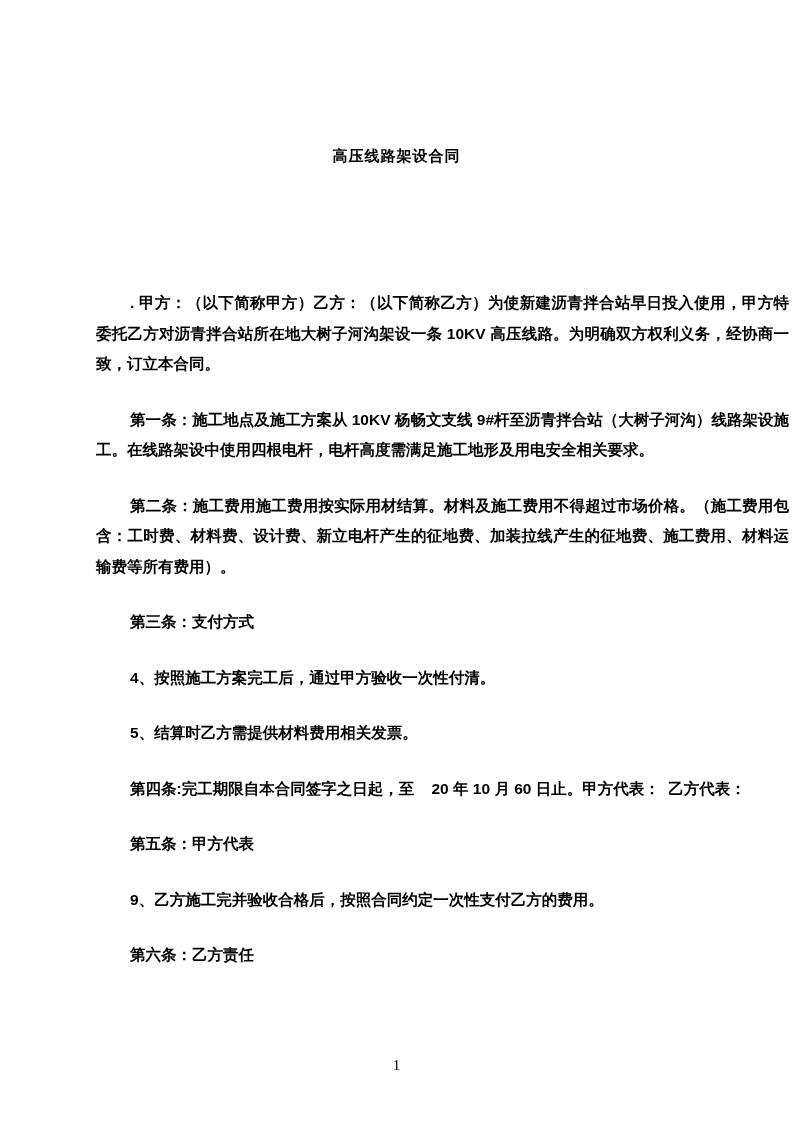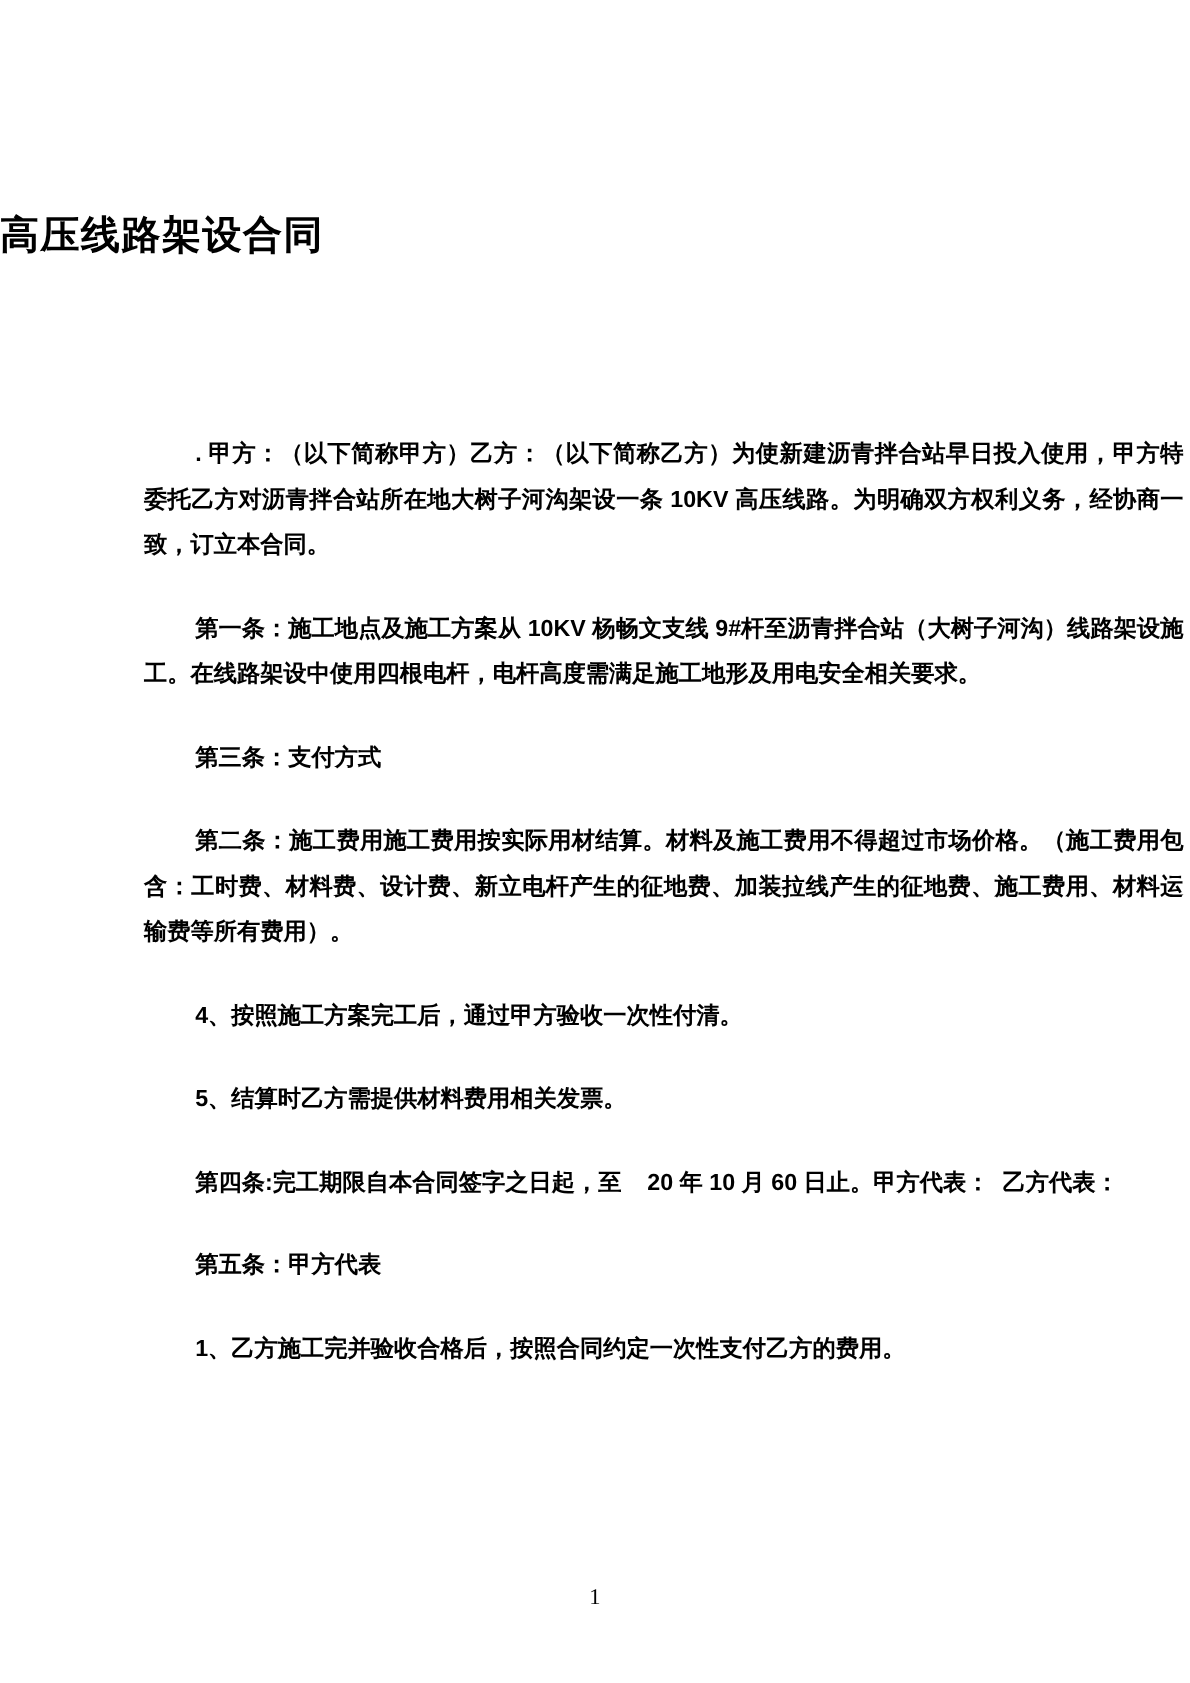--- a/index.html
+++ b/index.html
@@ -18,7 +18,8 @@
   }
   .doc-title {
     margin: 142px 0 0 0;
-    font-size: 26px;
+    text-align: center;
+    font-size: 15px;
     font-weight: bold;
     letter-spacing: 1px;
     line-height: 28px;

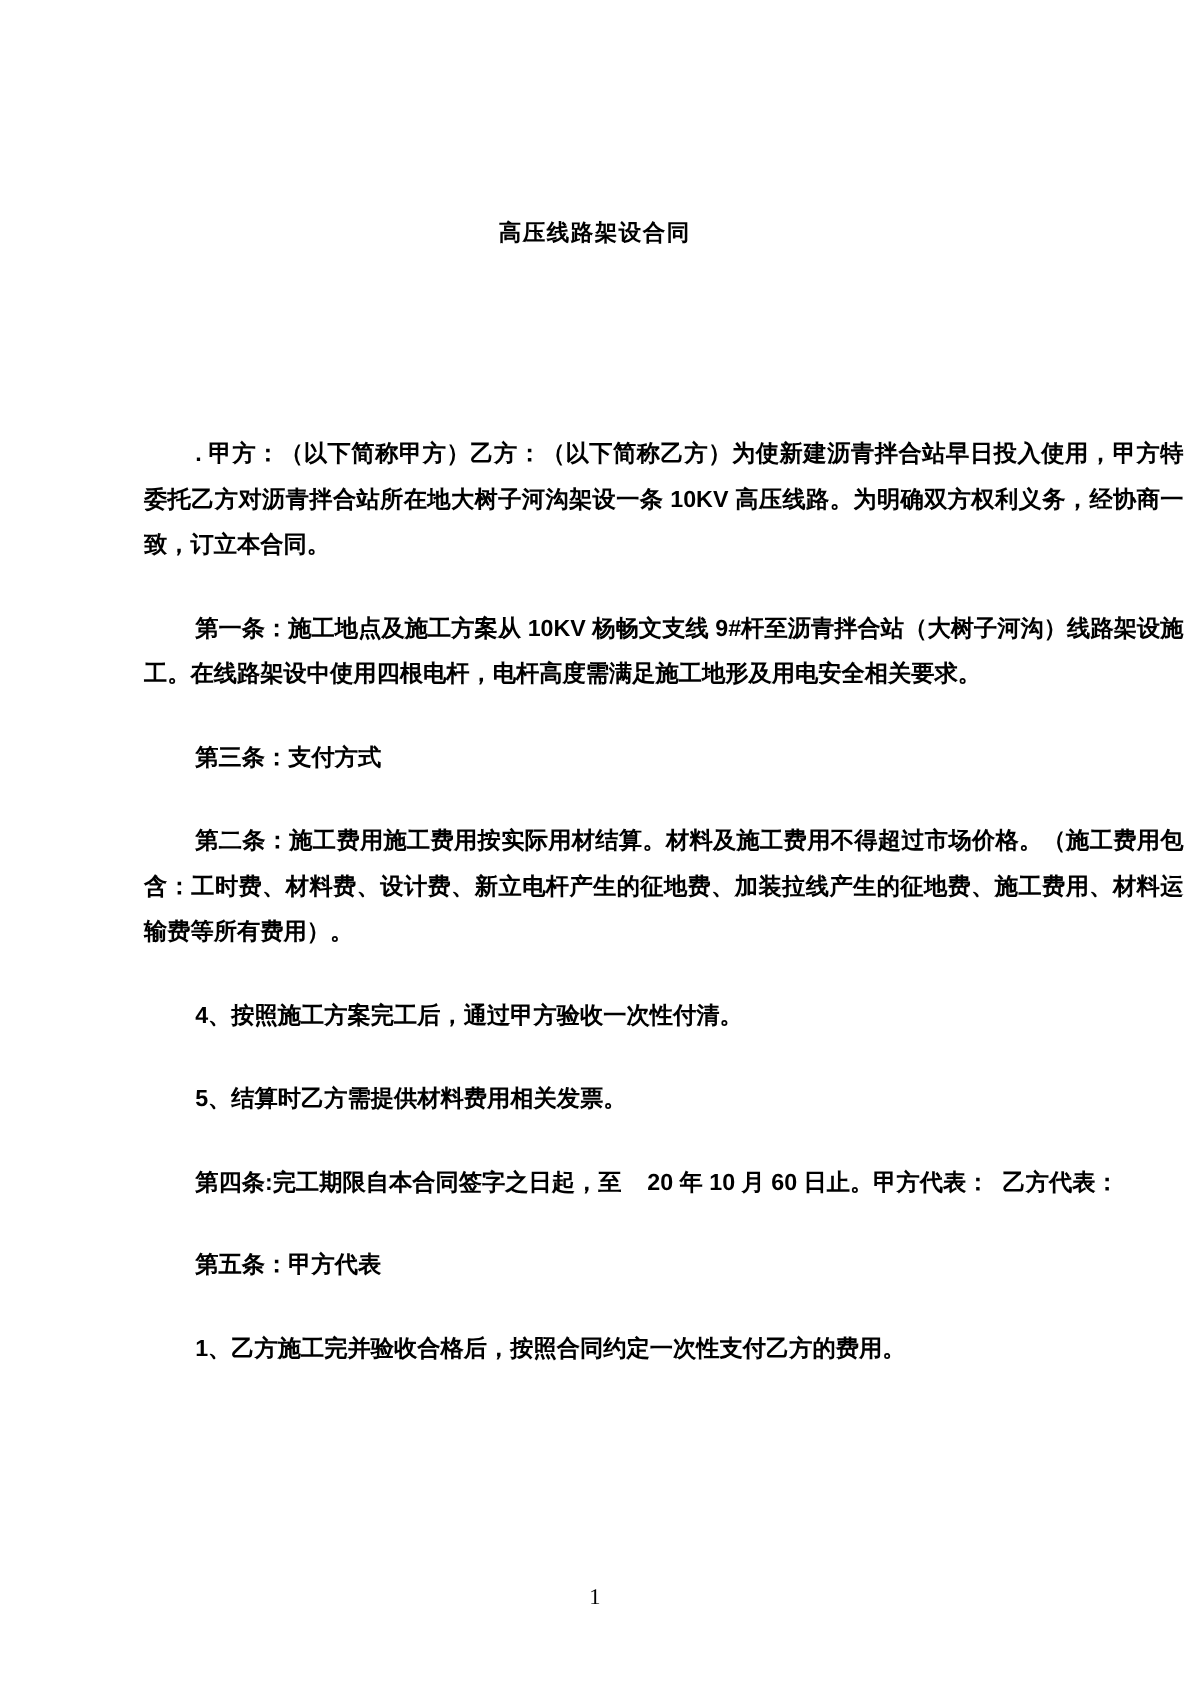--- a/index.html
+++ b/index.html
@@ -57,8 +57,8 @@
   <div class="doc-content">
     <p class="para">. 甲方：（以下简称甲方）乙方：（以下简称乙方）为使新建沥青拌合站早日投入使用，甲方特委托乙方对沥青拌合站所在地大树子河沟架设一条 10KV 高压线路。为明确双方权利义务，经协商一致，订立本合同。</p>
     <p class="para">第一条：施工地点及施工方案从 10KV 杨畅文支线 9#杆至沥青拌合站（大树子河沟）线路架设施工。在线路架设中使用四根电杆，电杆高度需满足施工地形及用电安全相关要求。</p>
+    <p class="para">第二条：施工费用施工费用按实际用材结算。材料及施工费用不得超过市场价格。（施工费用包含：工时费、材料费、设计费、新立电杆产生的征地费、加装拉线产生的征地费、施工费用、材料运输费等所有费用）。</p>
     <p class="para">第三条：支付方式</p>
-    <p class="para">第二条：施工费用施工费用按实际用材结算。材料及施工费用不得超过市场价格。（施工费用包含：工时费、材料费、设计费、新立电杆产生的征地费、加装拉线产生的征地费、施工费用、材料运输费等所有费用）。</p>
     <p class="para">4、按照施工方案完工后，通过甲方验收一次性付清。</p>
     <p class="para">5、结算时乙方需提供材料费用相关发票。</p>
     <p class="para">第四条:完工期限自本合同签字之日起，至    20 年 10 月 60 日止。甲方代表：  乙方代表：</p>

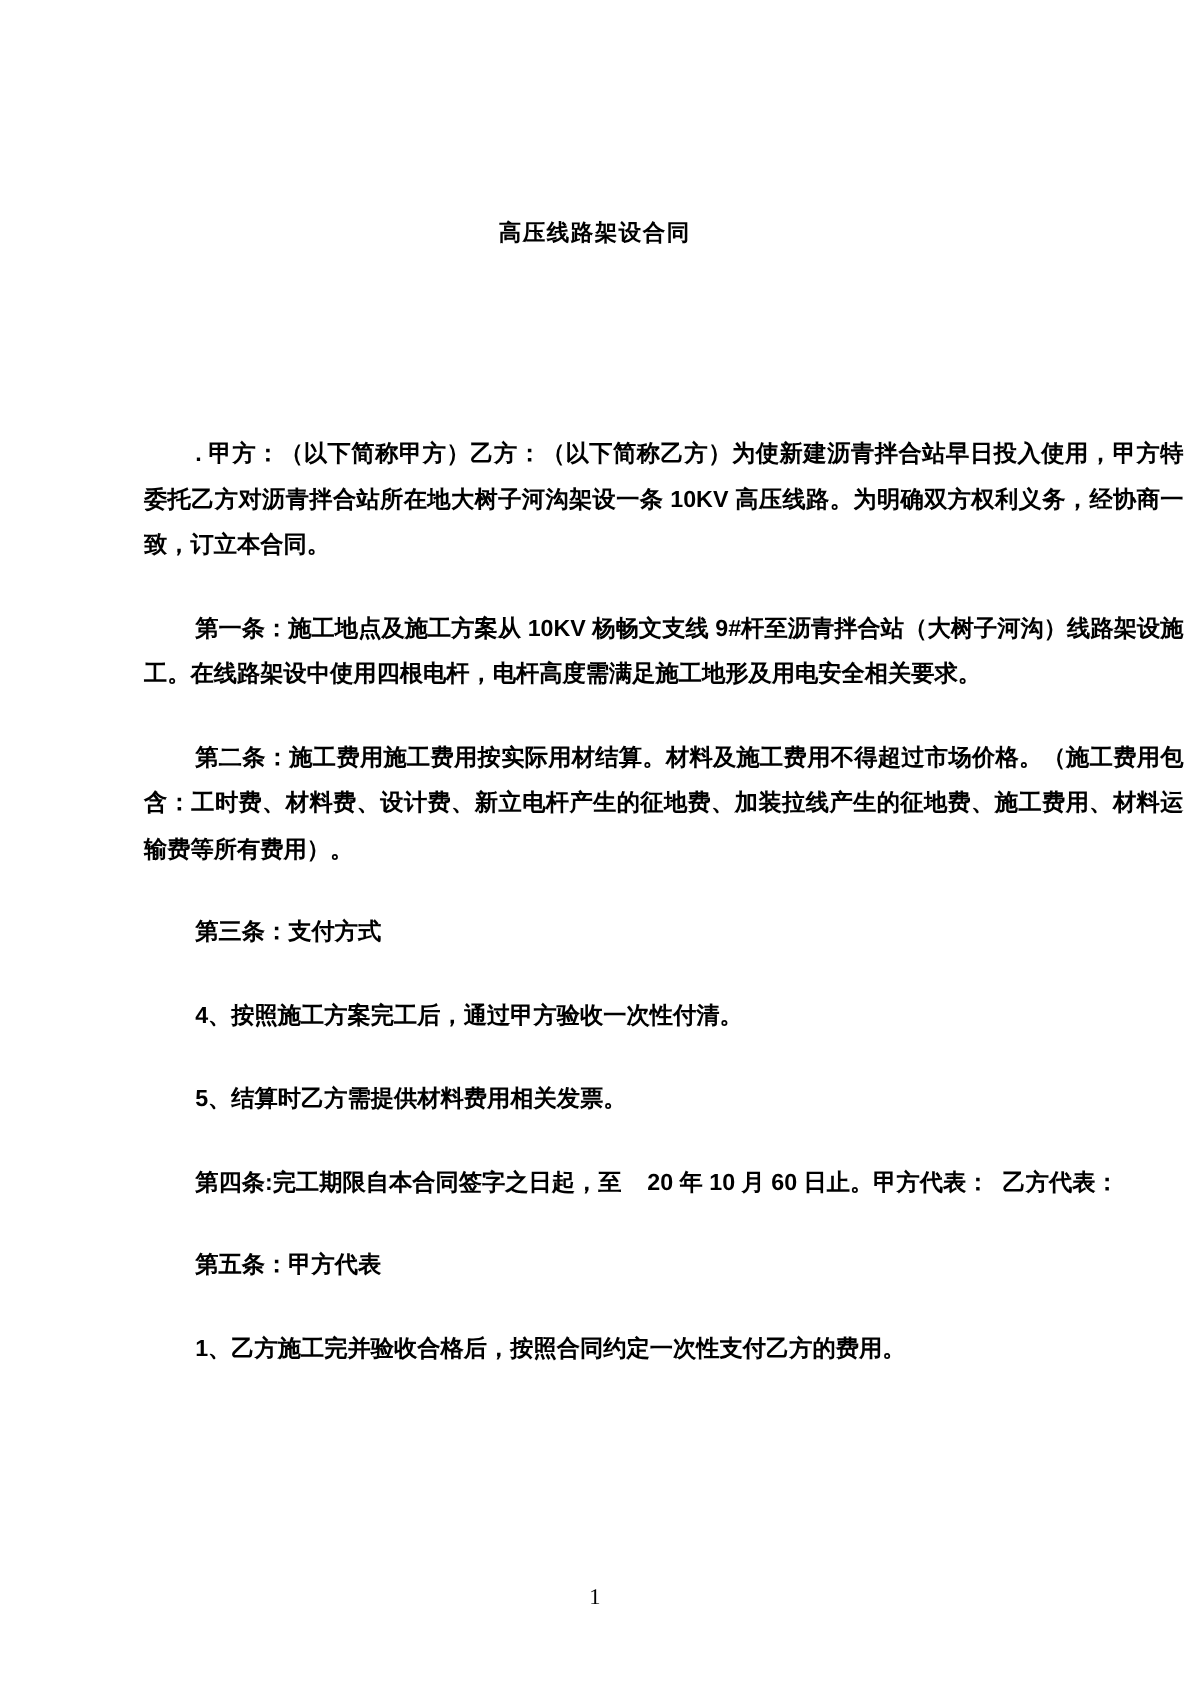--- a/index.html
+++ b/index.html
@@ -63,7 +63,7 @@
     <p class="para">5、结算时乙方需提供材料费用相关发票。</p>
     <p class="para">第四条:完工期限自本合同签字之日起，至    20 年 10 月 60 日止。甲方代表：  乙方代表：</p>
     <p class="para">第五条：甲方代表</p>
-    <p class="para">1、乙方施工完并验收合格后，按照合同约定一次性支付乙方的费用。</p>
+    <p class="para">9、乙方施工完并验收合格后，按照合同约定一次性支付乙方的费用。</p>
   </div>
 
   <div class="page-number">1</div>

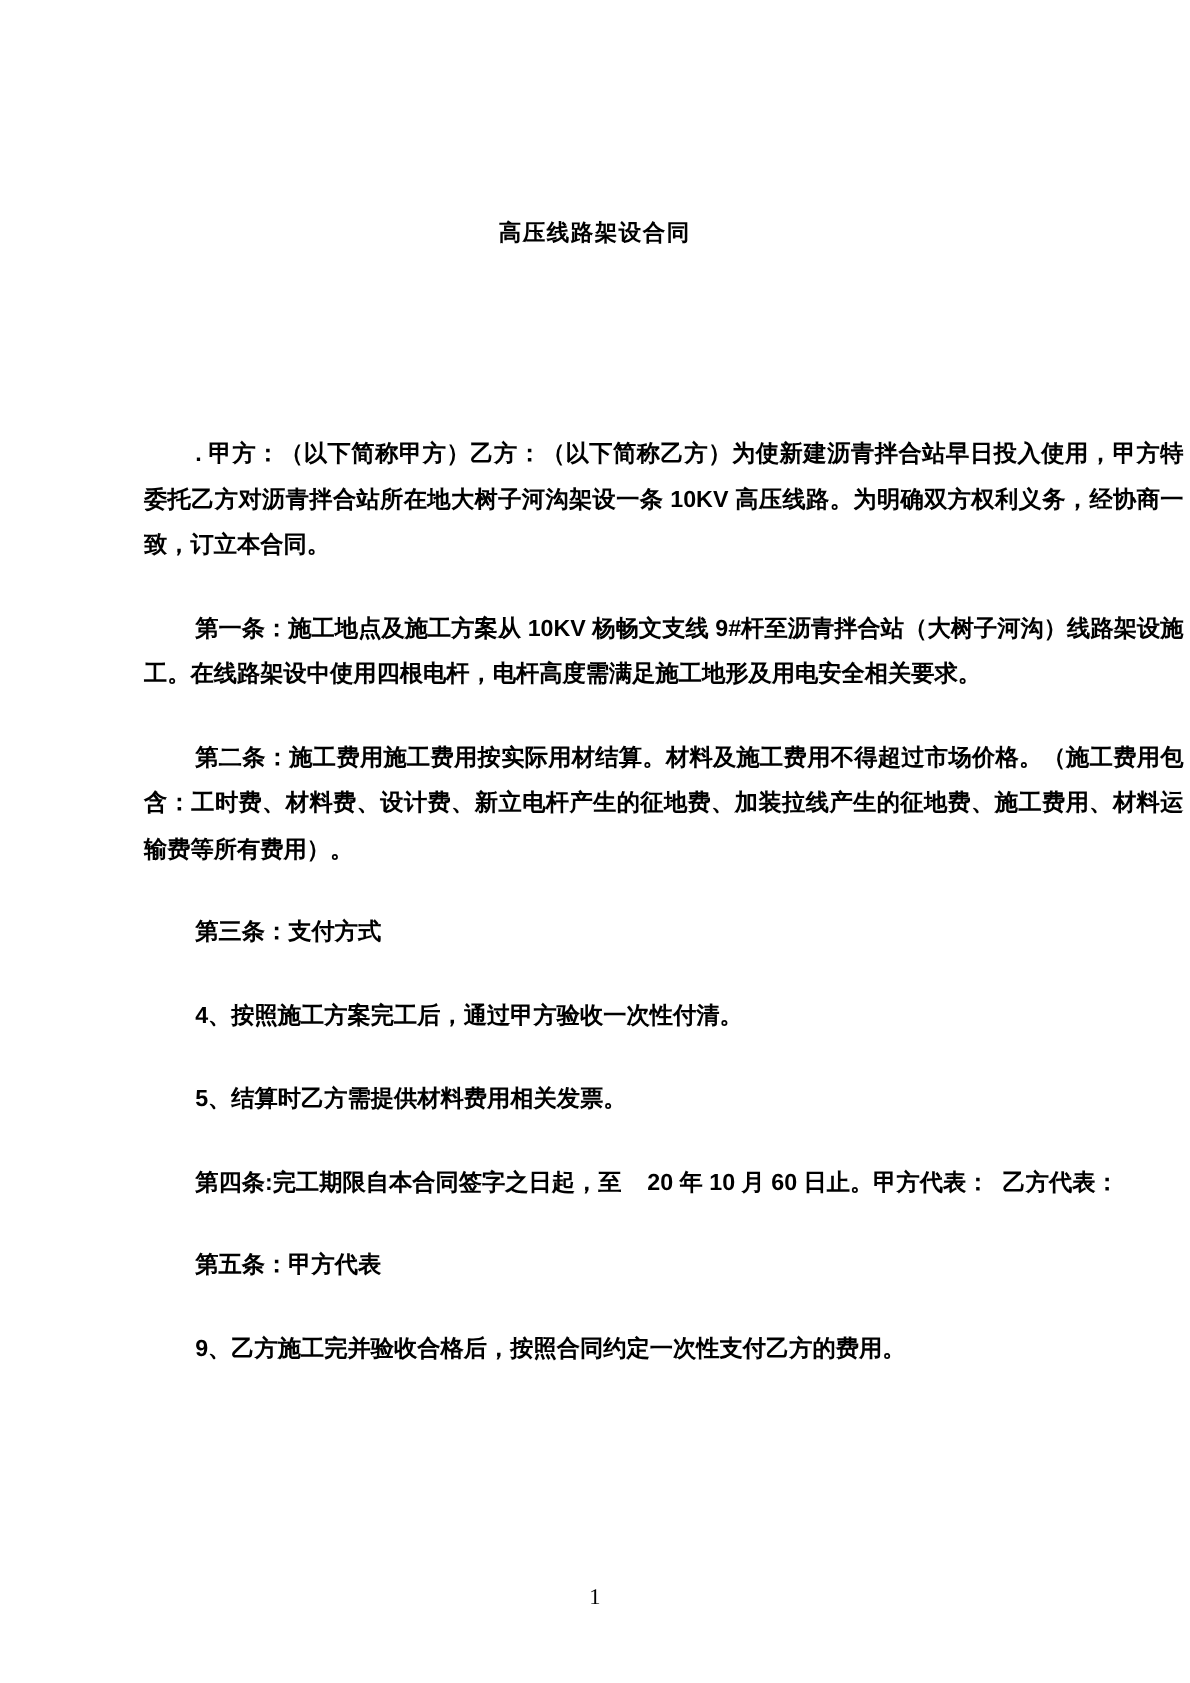--- a/index.html
+++ b/index.html
@@ -64,6 +64,7 @@
     <p class="para">第四条:完工期限自本合同签字之日起，至    20 年 10 月 60 日止。甲方代表：  乙方代表：</p>
     <p class="para">第五条：甲方代表</p>
     <p class="para">9、乙方施工完并验收合格后，按照合同约定一次性支付乙方的费用。</p>
+    <p class="para">第六条：乙方责任</p>
   </div>
 
   <div class="page-number">1</div>

